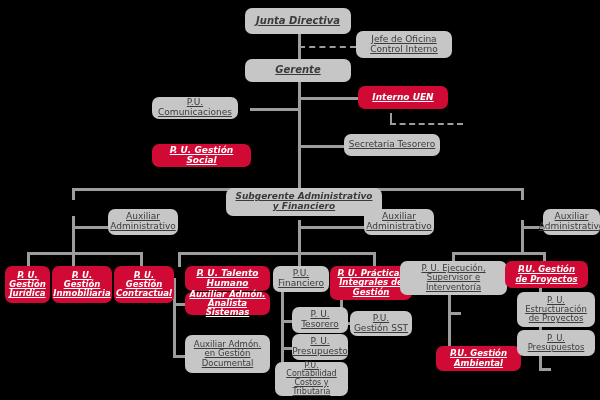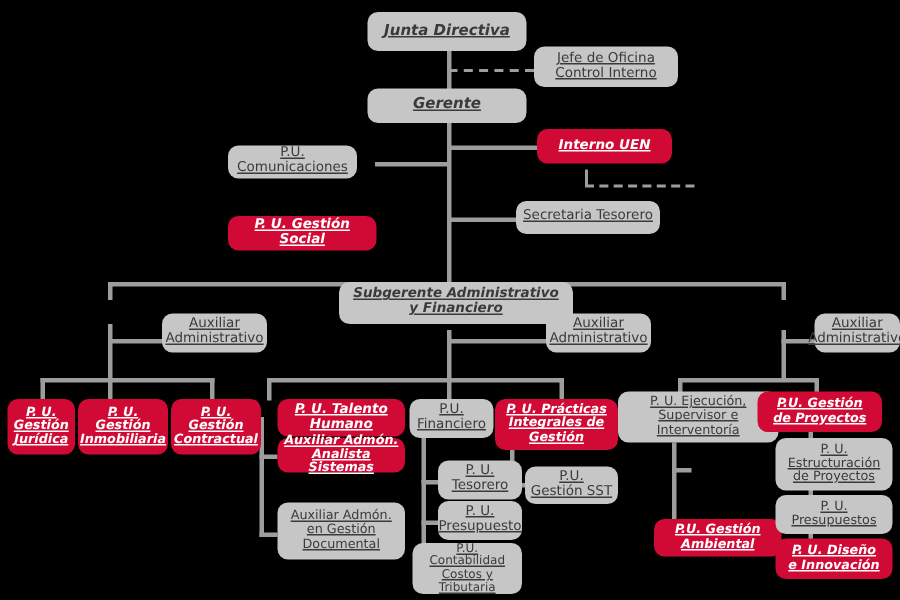--- a/index.html
+++ b/index.html
@@ -168,7 +168,7 @@
   <div class="box red f85" style="left:330px;top:266px;width:82px;height:34px;">P. U. Prácticas<br>Integrales de<br>Gestión</div>
   <div class="box gray" style="left:350px;top:311px;width:62px;height:25px;">P.U.<br>Gestión SST</div>
 
-  <div class="box gray f85" style="left:412px;top:261px;width:107px;height:34px;">P. U. Ejecución,<br>Supervisor e<br>Interventoría</div>
+  <div class="box gray f85" style="left:400px;top:261px;width:107px;height:34px;">P. U. Ejecución,<br>Supervisor e<br>Interventoría</div>
   <div class="box red f85" style="left:436px;top:346px;width:85px;height:25px;">P.U. Gestión<br>Ambiental</div>
 
   <div class="box red f85" style="left:505px;top:261px;width:83px;height:27px;">P.U. Gestión<br>de Proyectos</div>

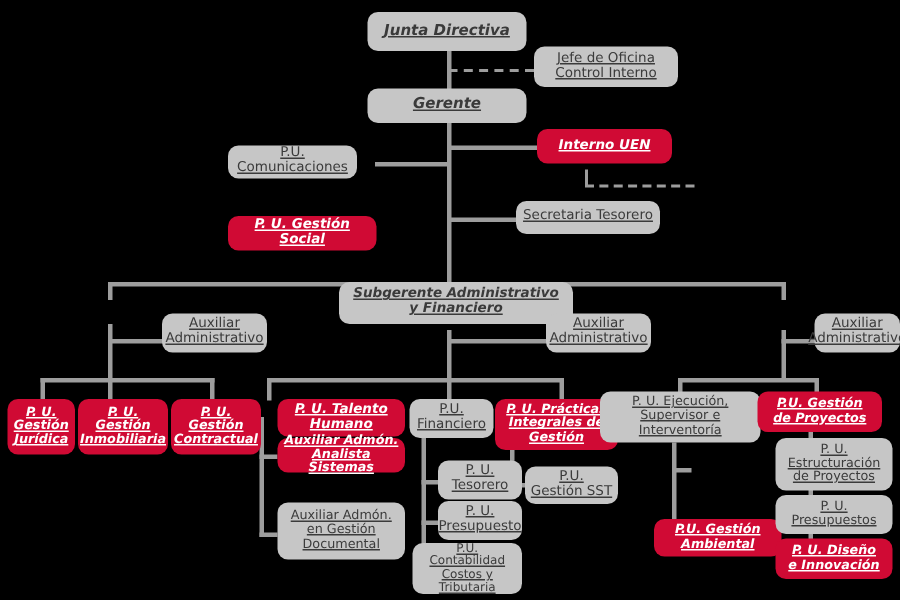--- a/index.html
+++ b/index.html
@@ -174,7 +174,6 @@
   <div class="box red f85" style="left:505px;top:261px;width:83px;height:27px;">P.U. Gestión<br>de Proyectos</div>
   <div class="box gray f85" style="left:517px;top:292px;width:78px;height:35px;">P. U.<br>Estructuración<br>de Proyectos</div>
   <div class="box gray f85" style="left:517px;top:330px;width:78px;height:26px;">P. U.<br>Presupuestos</div>
-  <div class="box red f85" style="left:517px;top:359px;width:78px;height:27px;">P. U. Diseño<br>e Innovación</div>
 
 </div>
 

